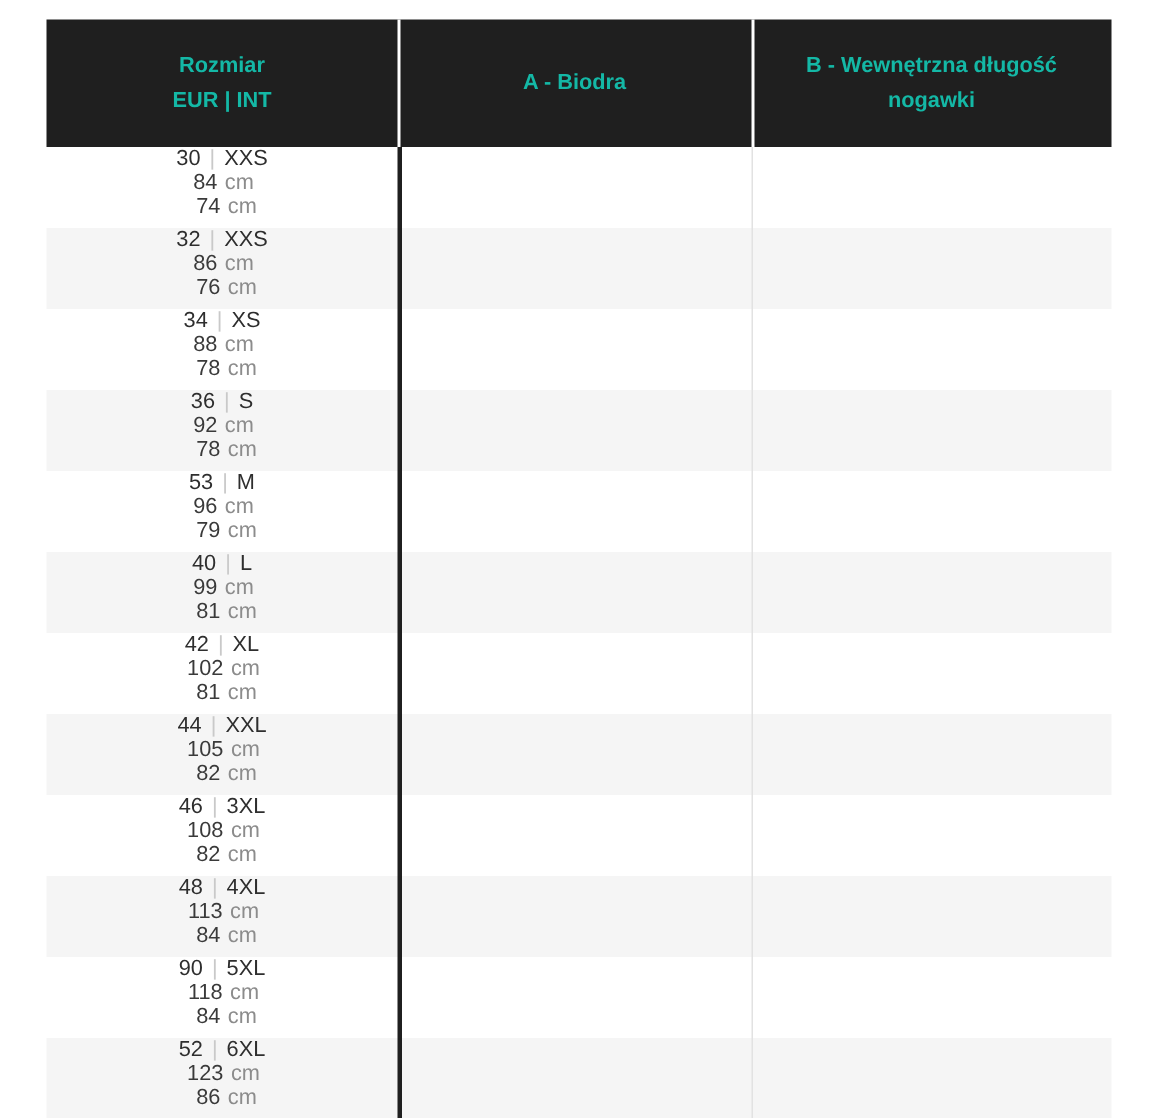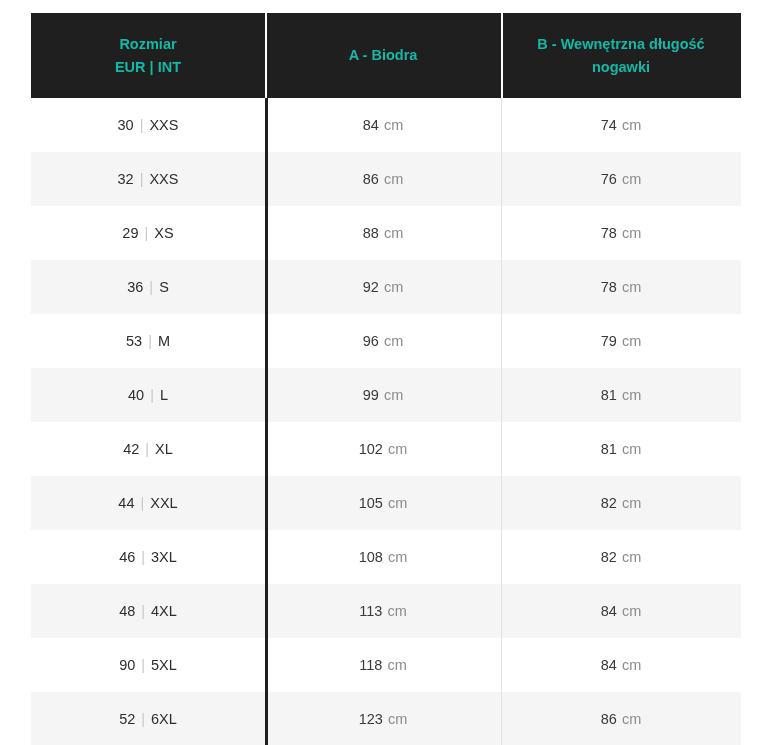--- a/index.html
+++ b/index.html
@@ -66,6 +66,7 @@
     display: flex;
     height: 54px;
     background: #ffffff;
+    flex-direction: column;
   }
   .row.striped { background: #f5f5f5; }
 

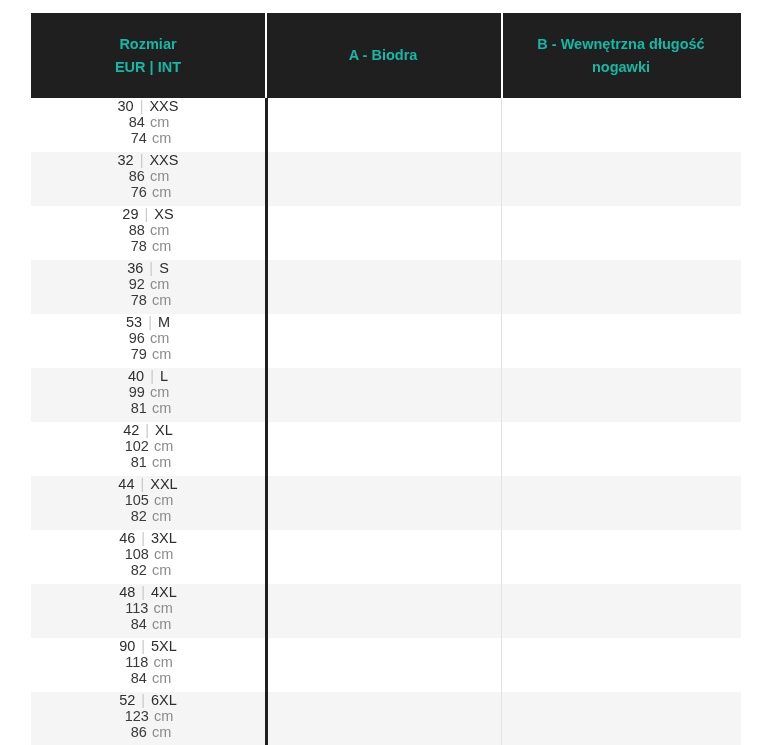--- a/index.html
+++ b/index.html
@@ -173,7 +173,7 @@
       </div>
       <div class="row">
         <div class="cell c1">
-          <span class="size-eur">29</span>
+          <span class="size-eur">34</span>
           <span class="size-sep">|</span>
           <span class="size-int">XS</span>
         </div>

